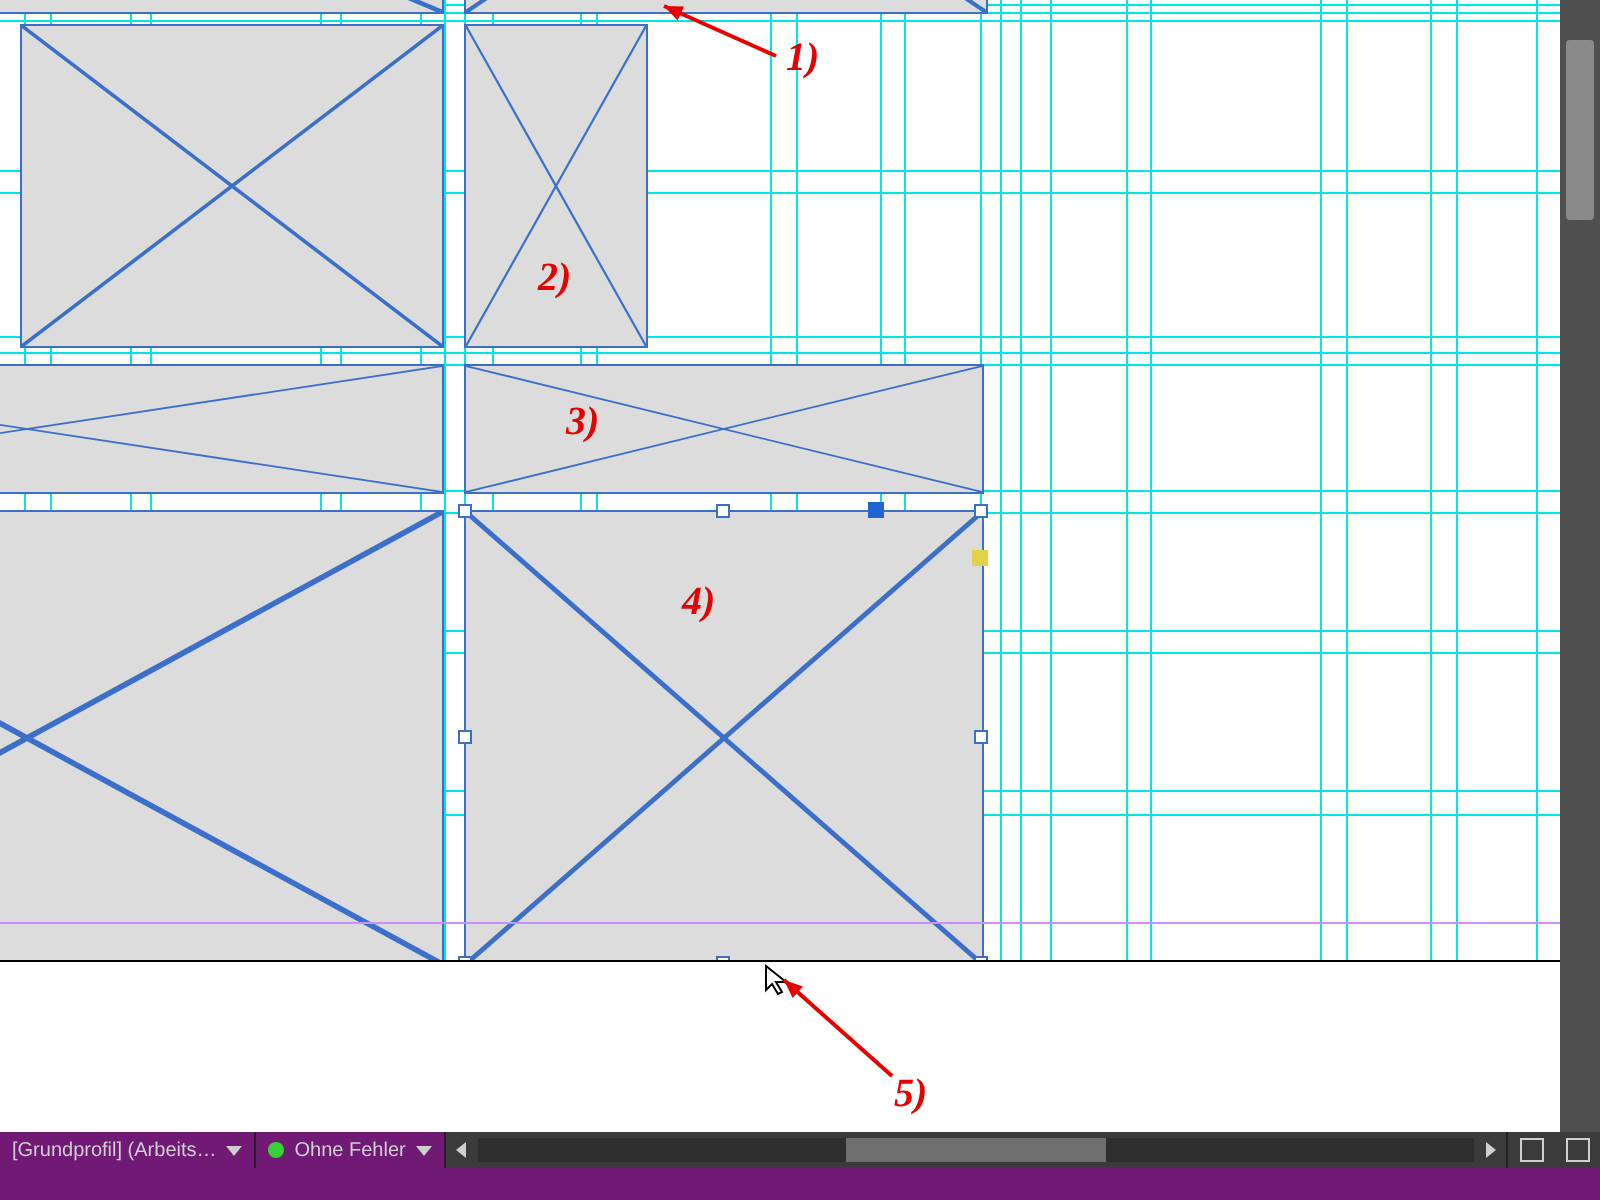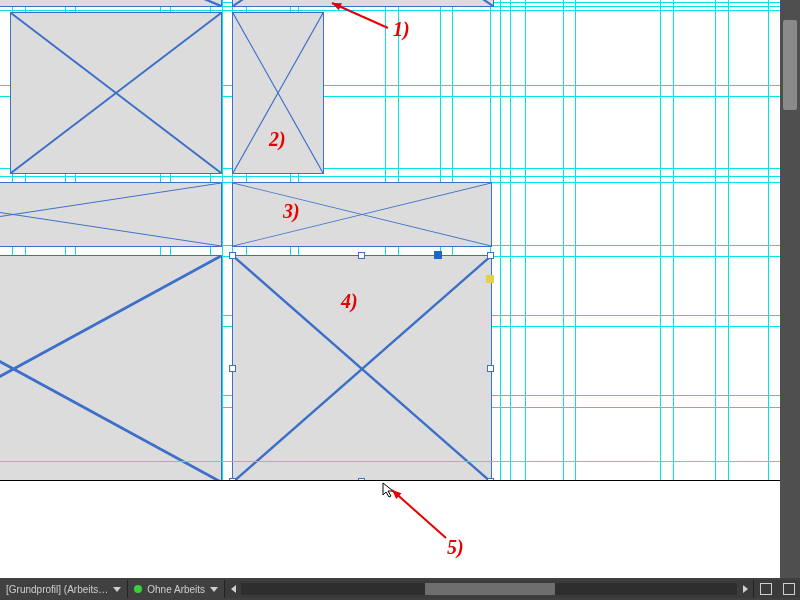--- a/index.html
+++ b/index.html
@@ -32,7 +32,7 @@
   .vscroll{position:absolute;right:0;top:0;width:20px;height:582px;background:#4f4f4f}
   .vscroll .thumb{position:absolute;left:3px;width:14px;background:#8a8a8a;border-radius:2px}
   
-  .statusbar{position:absolute;left:0;right:0;bottom:0;height:22px;background:#404040;color:#cfcfcf;font-size:10px;display:flex;align-items:center}
+  .statusbar{position:absolute;left:0;right:0;bottom:0;height:34px;background:#701a75;color:#cfcfcf;font-size:10px;display:flex;align-items:flex-start}
   .sb-item{display:flex;align-items:center;height:18px;padding:0 6px;border-right:1px solid #222}
   .sb-caret{width:0;height:0;border-left:4px solid transparent;border-right:4px solid transparent;border-top:5px solid #cfcfcf;margin-left:5px}
   .sb-dot{width:8px;height:8px;border-radius:4px;background:#38d238;margin-right:5px}

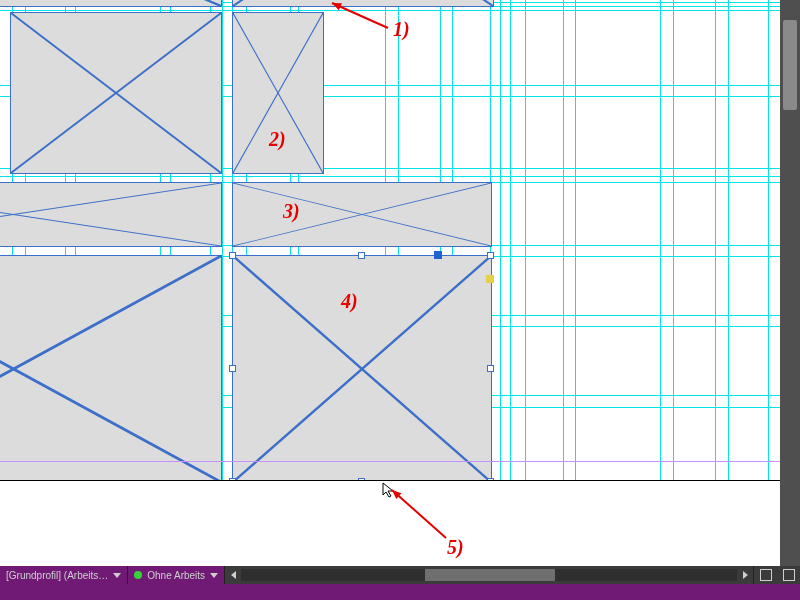--- a/index.html
+++ b/index.html
@@ -181,7 +181,7 @@
     </div>
     <div class="sb-item">
       <span class="sb-dot"></span>
-      <span>Ohne Arbeits</span>
+      <span>Ohne Fehler</span>
       <span class="sb-caret"></span>
     </div>
     <div class="hscroll">

